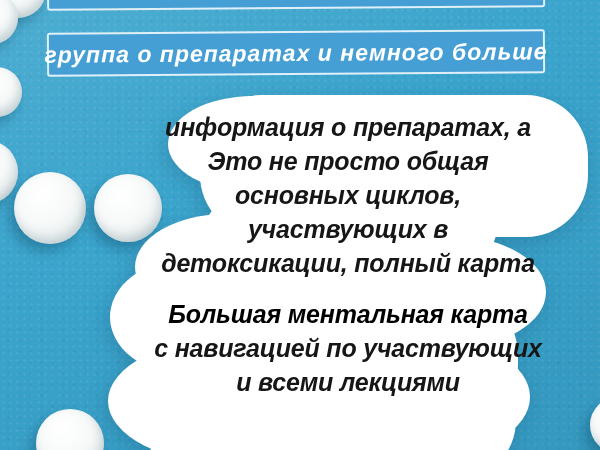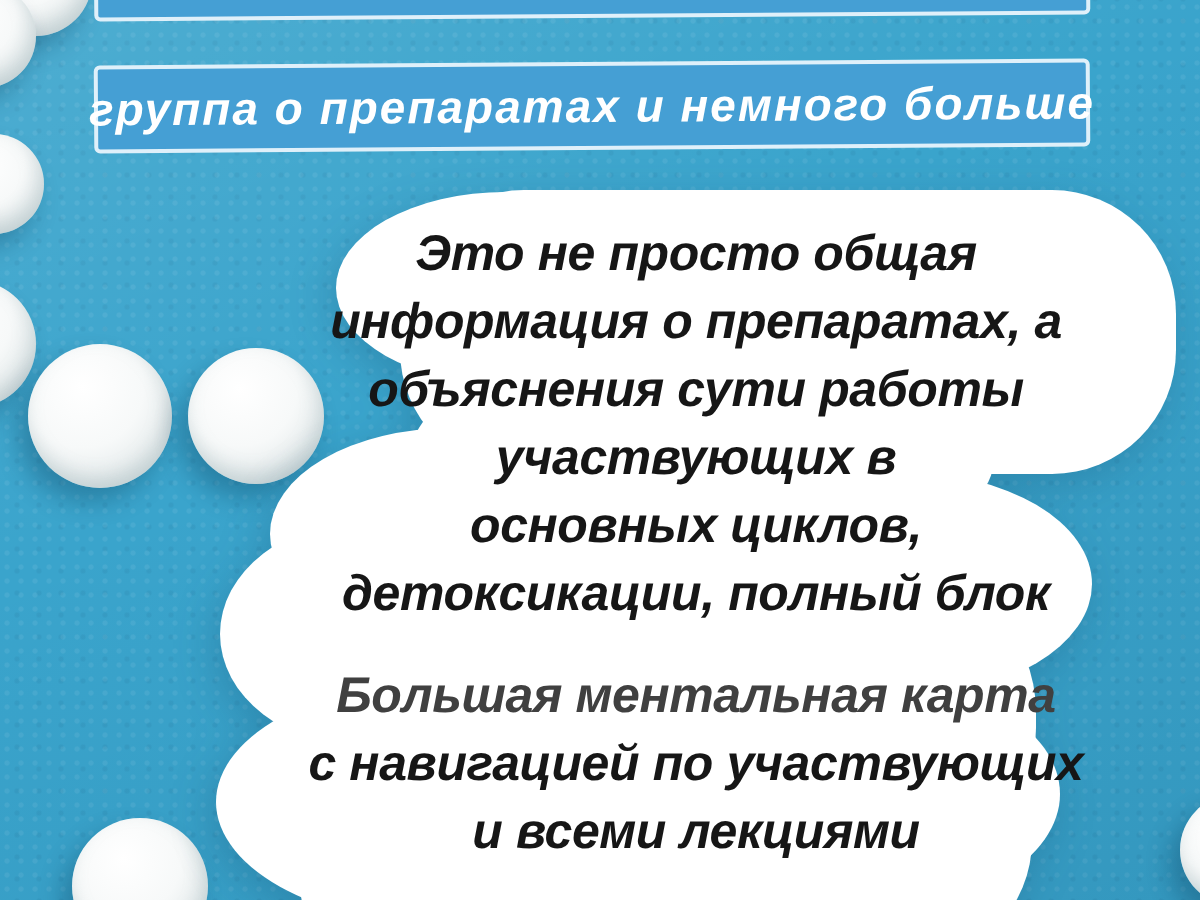--- a/index.html
+++ b/index.html
@@ -100,8 +100,8 @@
 </div>
 
 <div class="bubble-text">
+  <div>информация о препаратах, а</div>
   <div>Это не просто общая</div>
-  <div>информация о препаратах, а</div>
   <div>объяснения сути работы</div>
   <div>участвующих в</div>
   <div>основных циклов,</div>

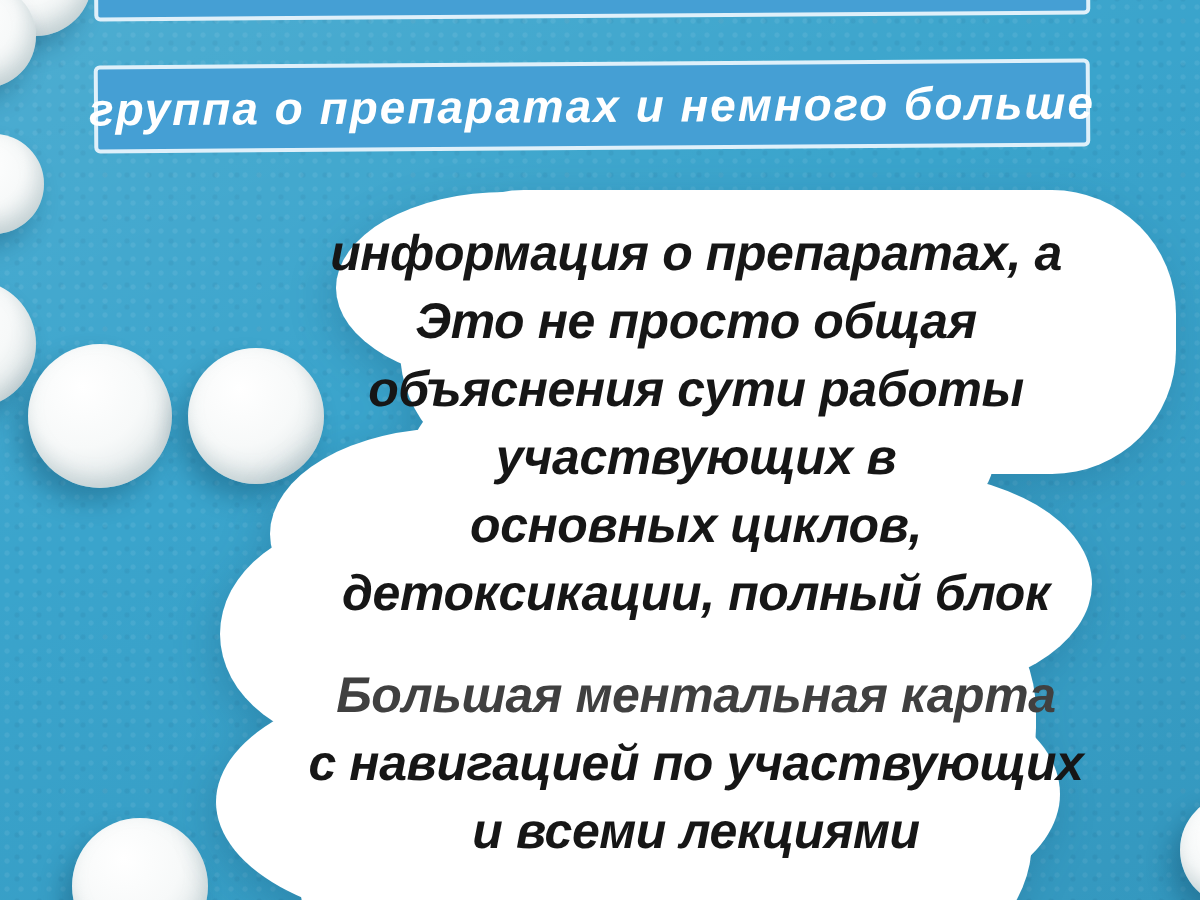--- a/index.html
+++ b/index.html
@@ -102,7 +102,6 @@
 <div class="bubble-text">
   <div>информация о препаратах, а</div>
   <div>Это не просто общая</div>
-  <div>объяснения сути работы</div>
   <div>участвующих в</div>
   <div>основных циклов,</div>
   <div>детоксикации, полный блок</div>

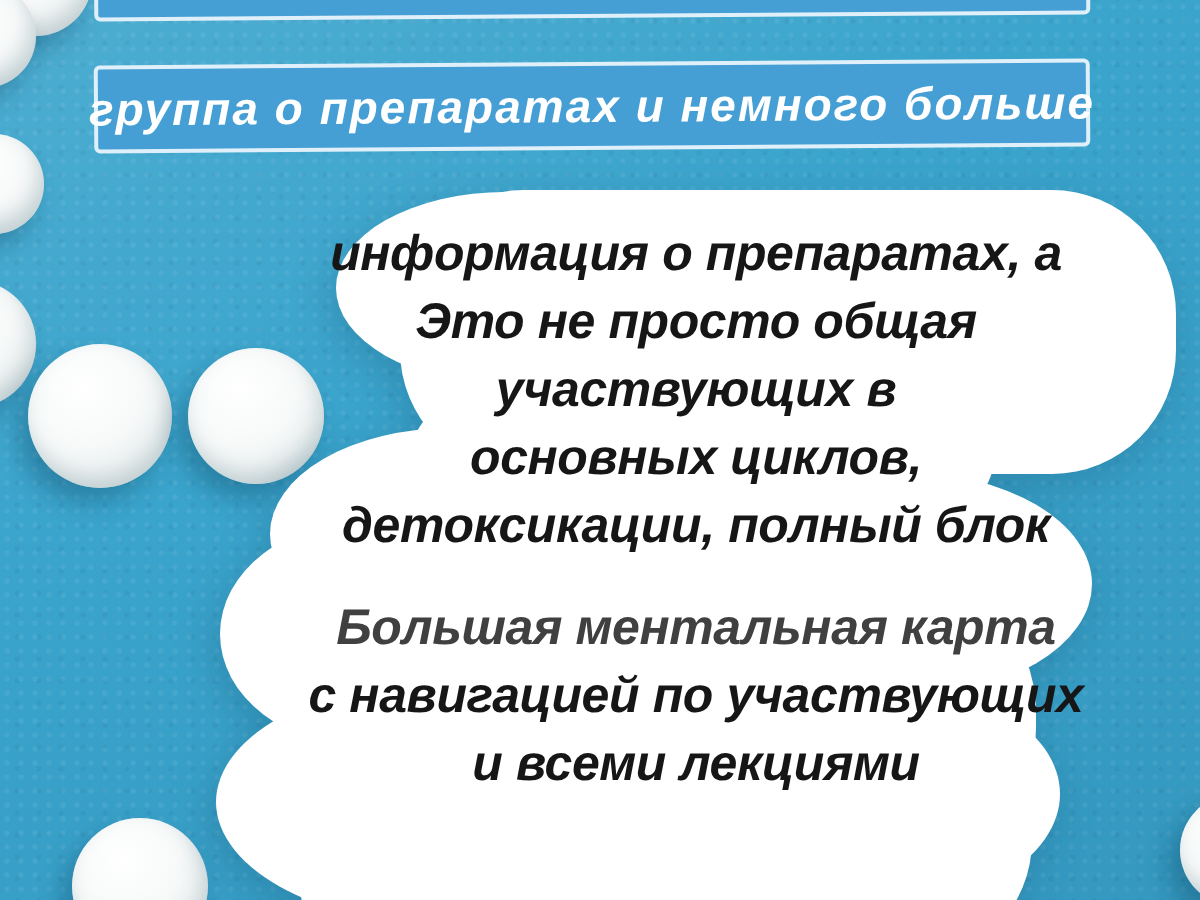--- a/index.html
+++ b/index.html
@@ -102,8 +102,8 @@
 <div class="bubble-text">
   <div>информация о препаратах, а</div>
   <div>Это не просто общая</div>
+  <div>основных циклов,</div>
   <div>участвующих в</div>
-  <div>основных циклов,</div>
   <div>детоксикации, полный блок</div>
   <div class="hl">Большая ментальная карта</div>
   <div>с навигацией по участвующих</div>

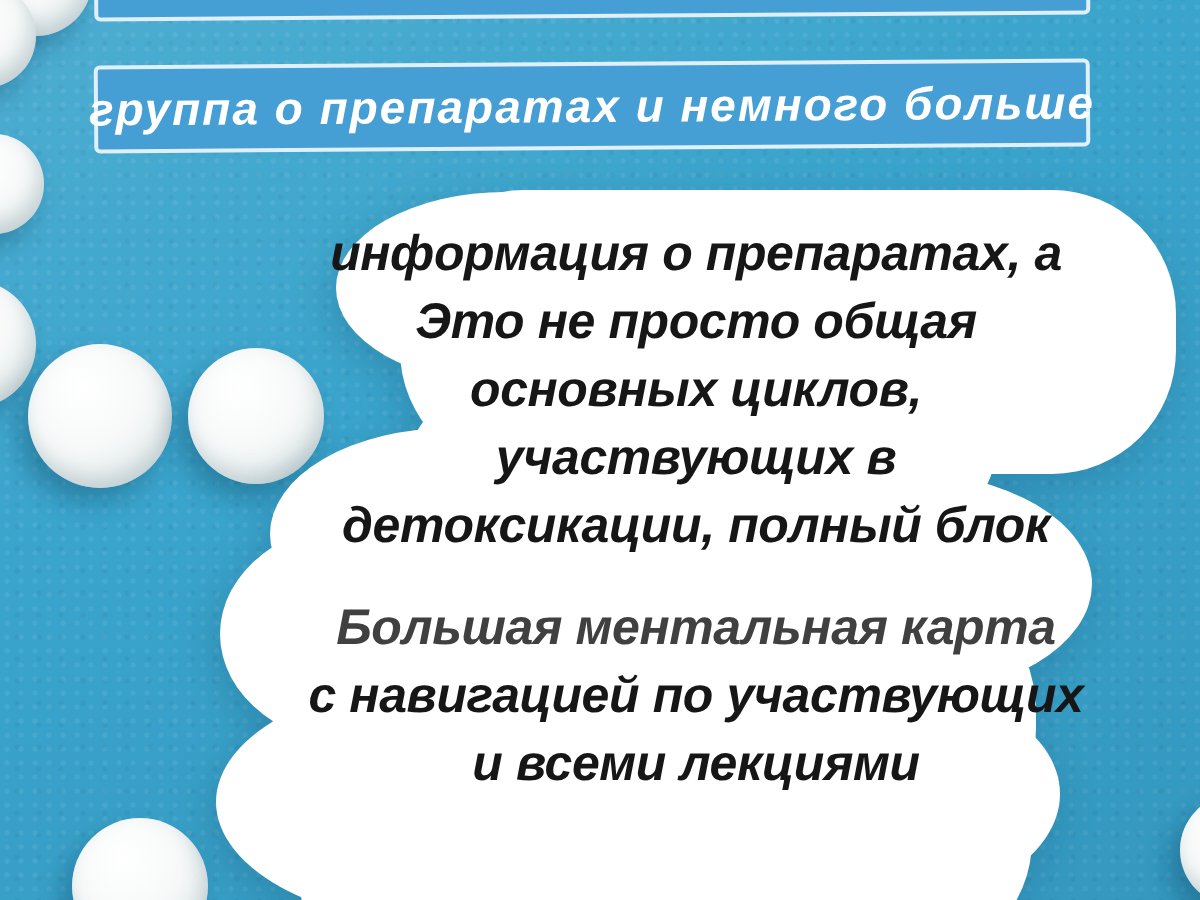--- a/index.html
+++ b/index.html
@@ -104,7 +104,7 @@
   <div>Это не просто общая</div>
   <div>основных циклов,</div>
   <div>участвующих в</div>
-  <div>детоксикации, полный блок</div>
+  <div>детоксикации, полный карта</div>
   <div class="hl">Большая ментальная карта</div>
   <div>с навигацией по участвующих</div>
   <div>и всеми лекциями</div>

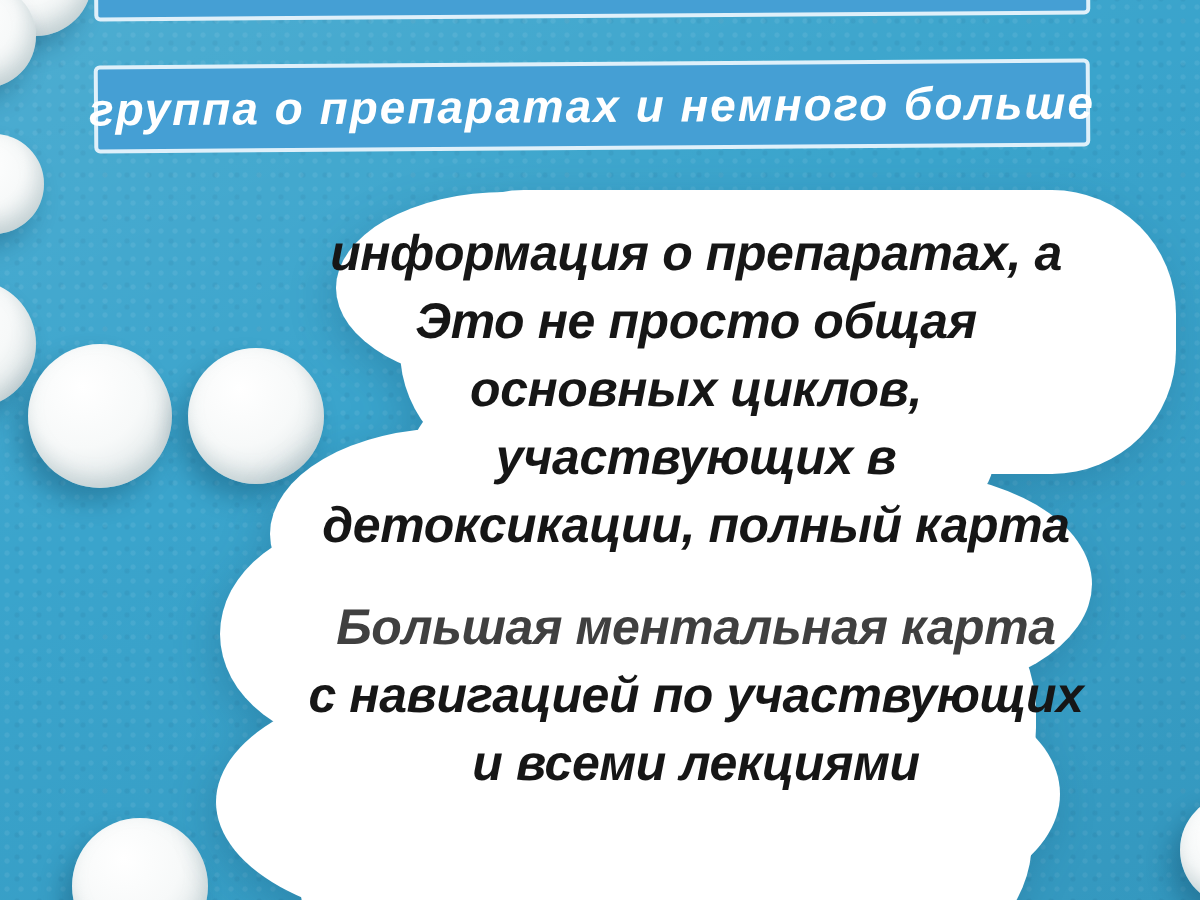--- a/index.html
+++ b/index.html
@@ -63,7 +63,7 @@
     font-size:25px; line-height:34px; letter-spacing:-.2px;
     color:#161616;
   }
-  .bubble-text .hl { color:#404040; margin-top:17px; }
+  .bubble-text .hl { color:#000000; margin-top:17px; }
 </style>
 </head>
 <body>

